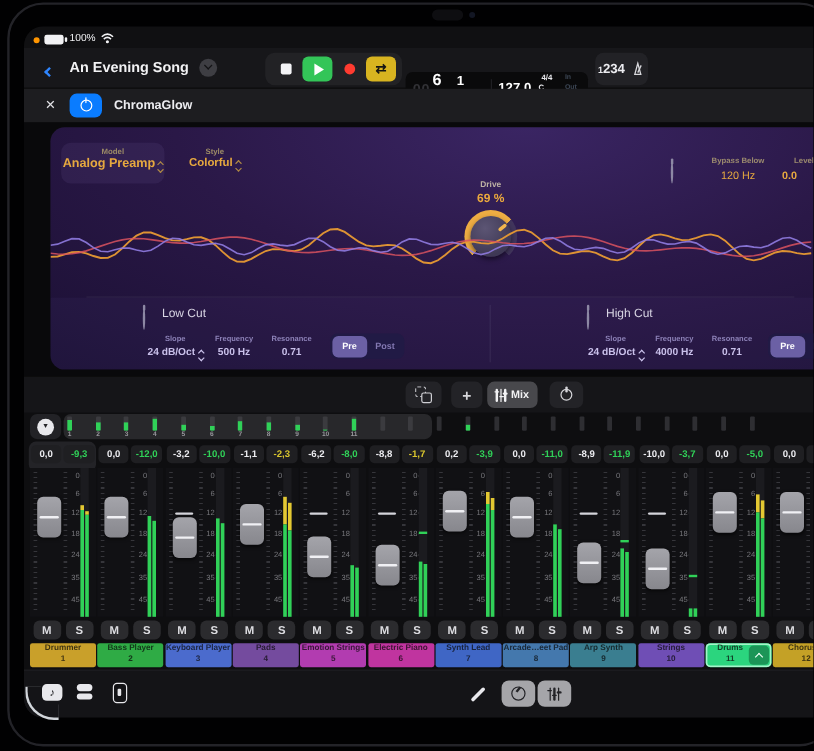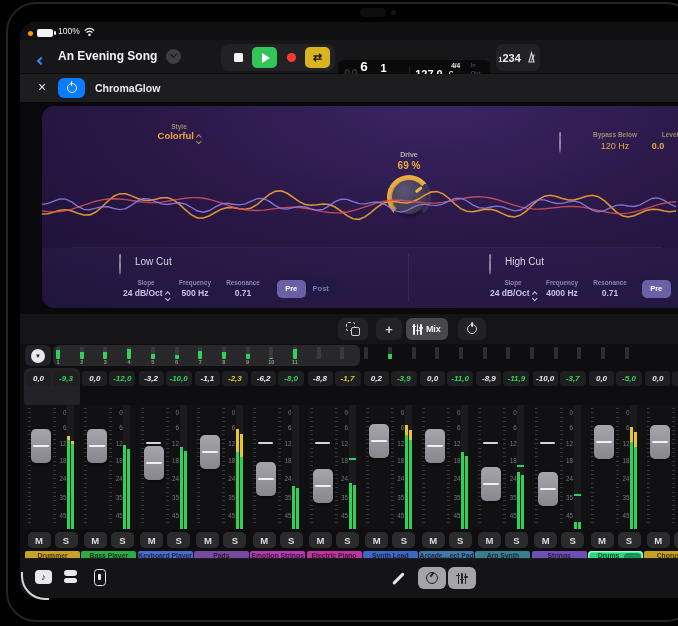--- a/index.html
+++ b/index.html
@@ -243,6 +243,13 @@
 
     <div class="fxarea">
       <div class="panel">
+        <div class="model-chip">
+          <div class="fx-lab">Model</div>
+          <div class="fx-goldval"><span>Analog Preamp</span><span class="updown" style="color:#b08a45">
+                <i class="chev up"></i>
+                <i class="chev down"></i>
+              </span></div>
+        </div>
         <div class="style-block">
           <div class="fx-lab">Style</div>
           <div class="fx-goldval"><span>Colorful</span><span class="updown" style="color:#b08a45">

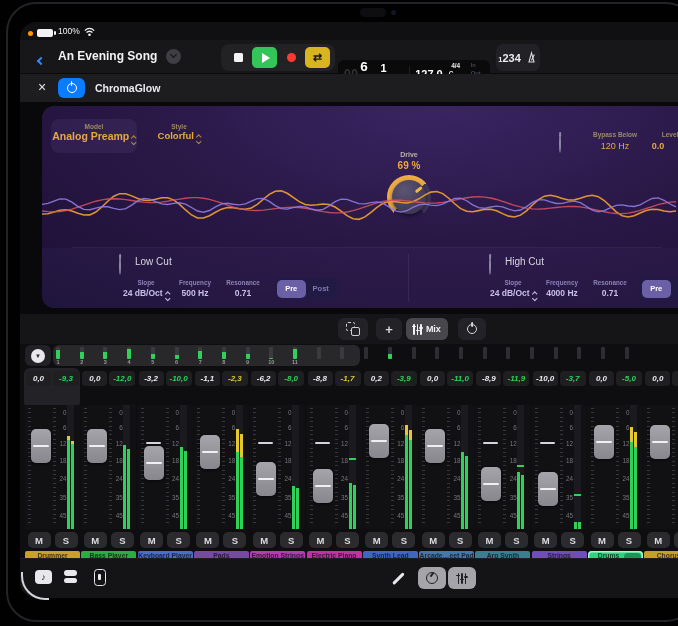--- a/index.html
+++ b/index.html
@@ -122,7 +122,7 @@
   .ovnum{position:absolute;top:15px;width:16px;text-align:center;font-size:5.5px;font-weight:700;color:#97979c;}
 
   .ch{position:absolute;top:24px;width:55px;height:190px;}
-  .vals{position:relative;height:37px;font-style:italic;}
+  .vals{position:relative;height:22px;}
   .vals.first::before{content:"";position:absolute;inset:0 0 -3px -1px;background:#232327;border-radius:6px;}
   .chipv{position:absolute;top:3px;height:15px;background:#1f1f22;border-radius:4px;font-size:8px;font-weight:700;line-height:15px;text-align:center;color:#ececf0;}
   .chipv.vol{left:1px;width:25px;}

